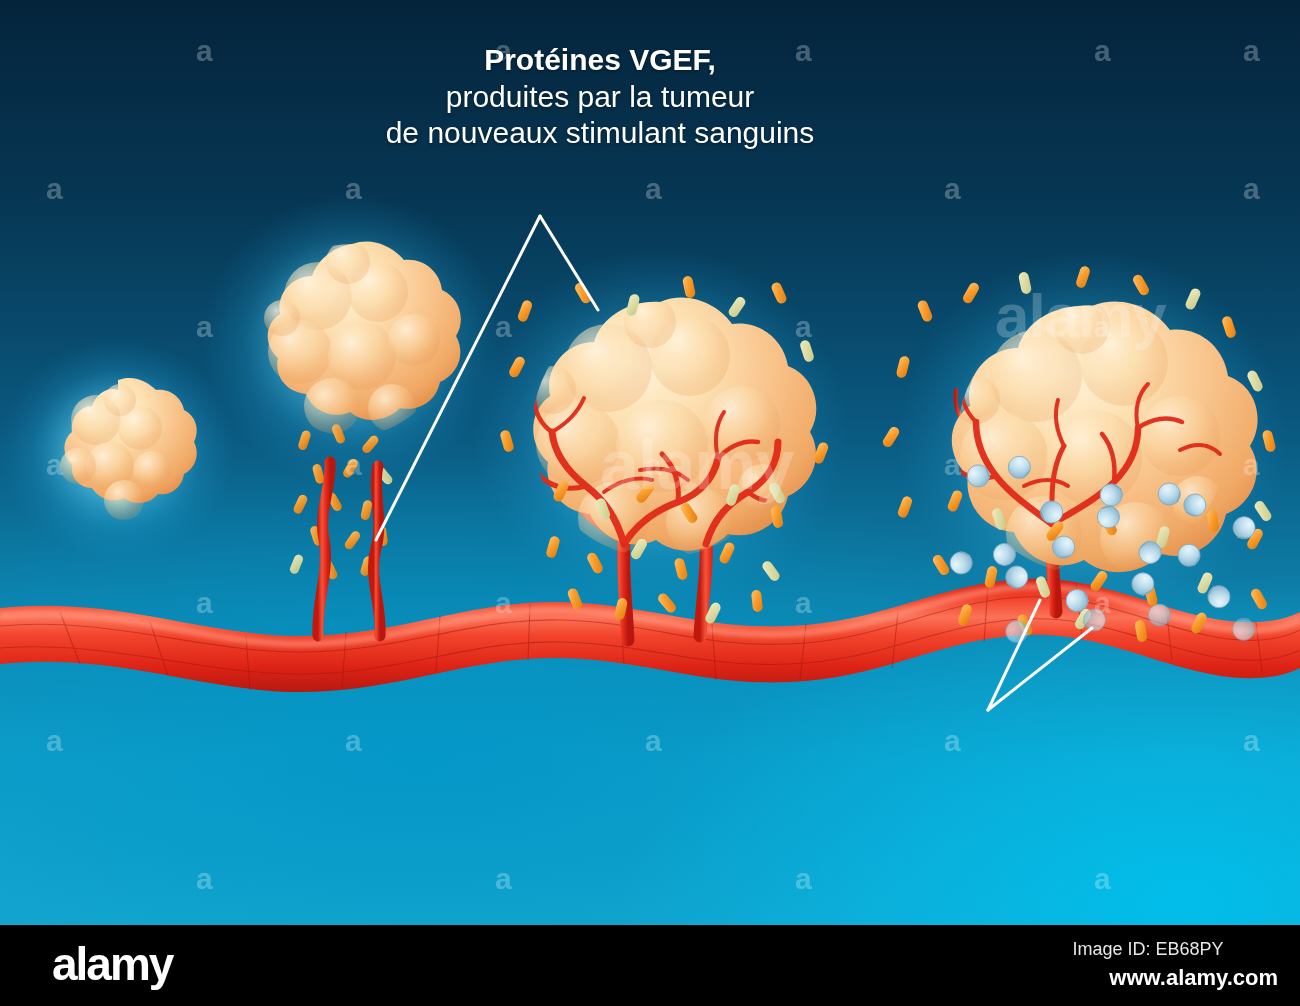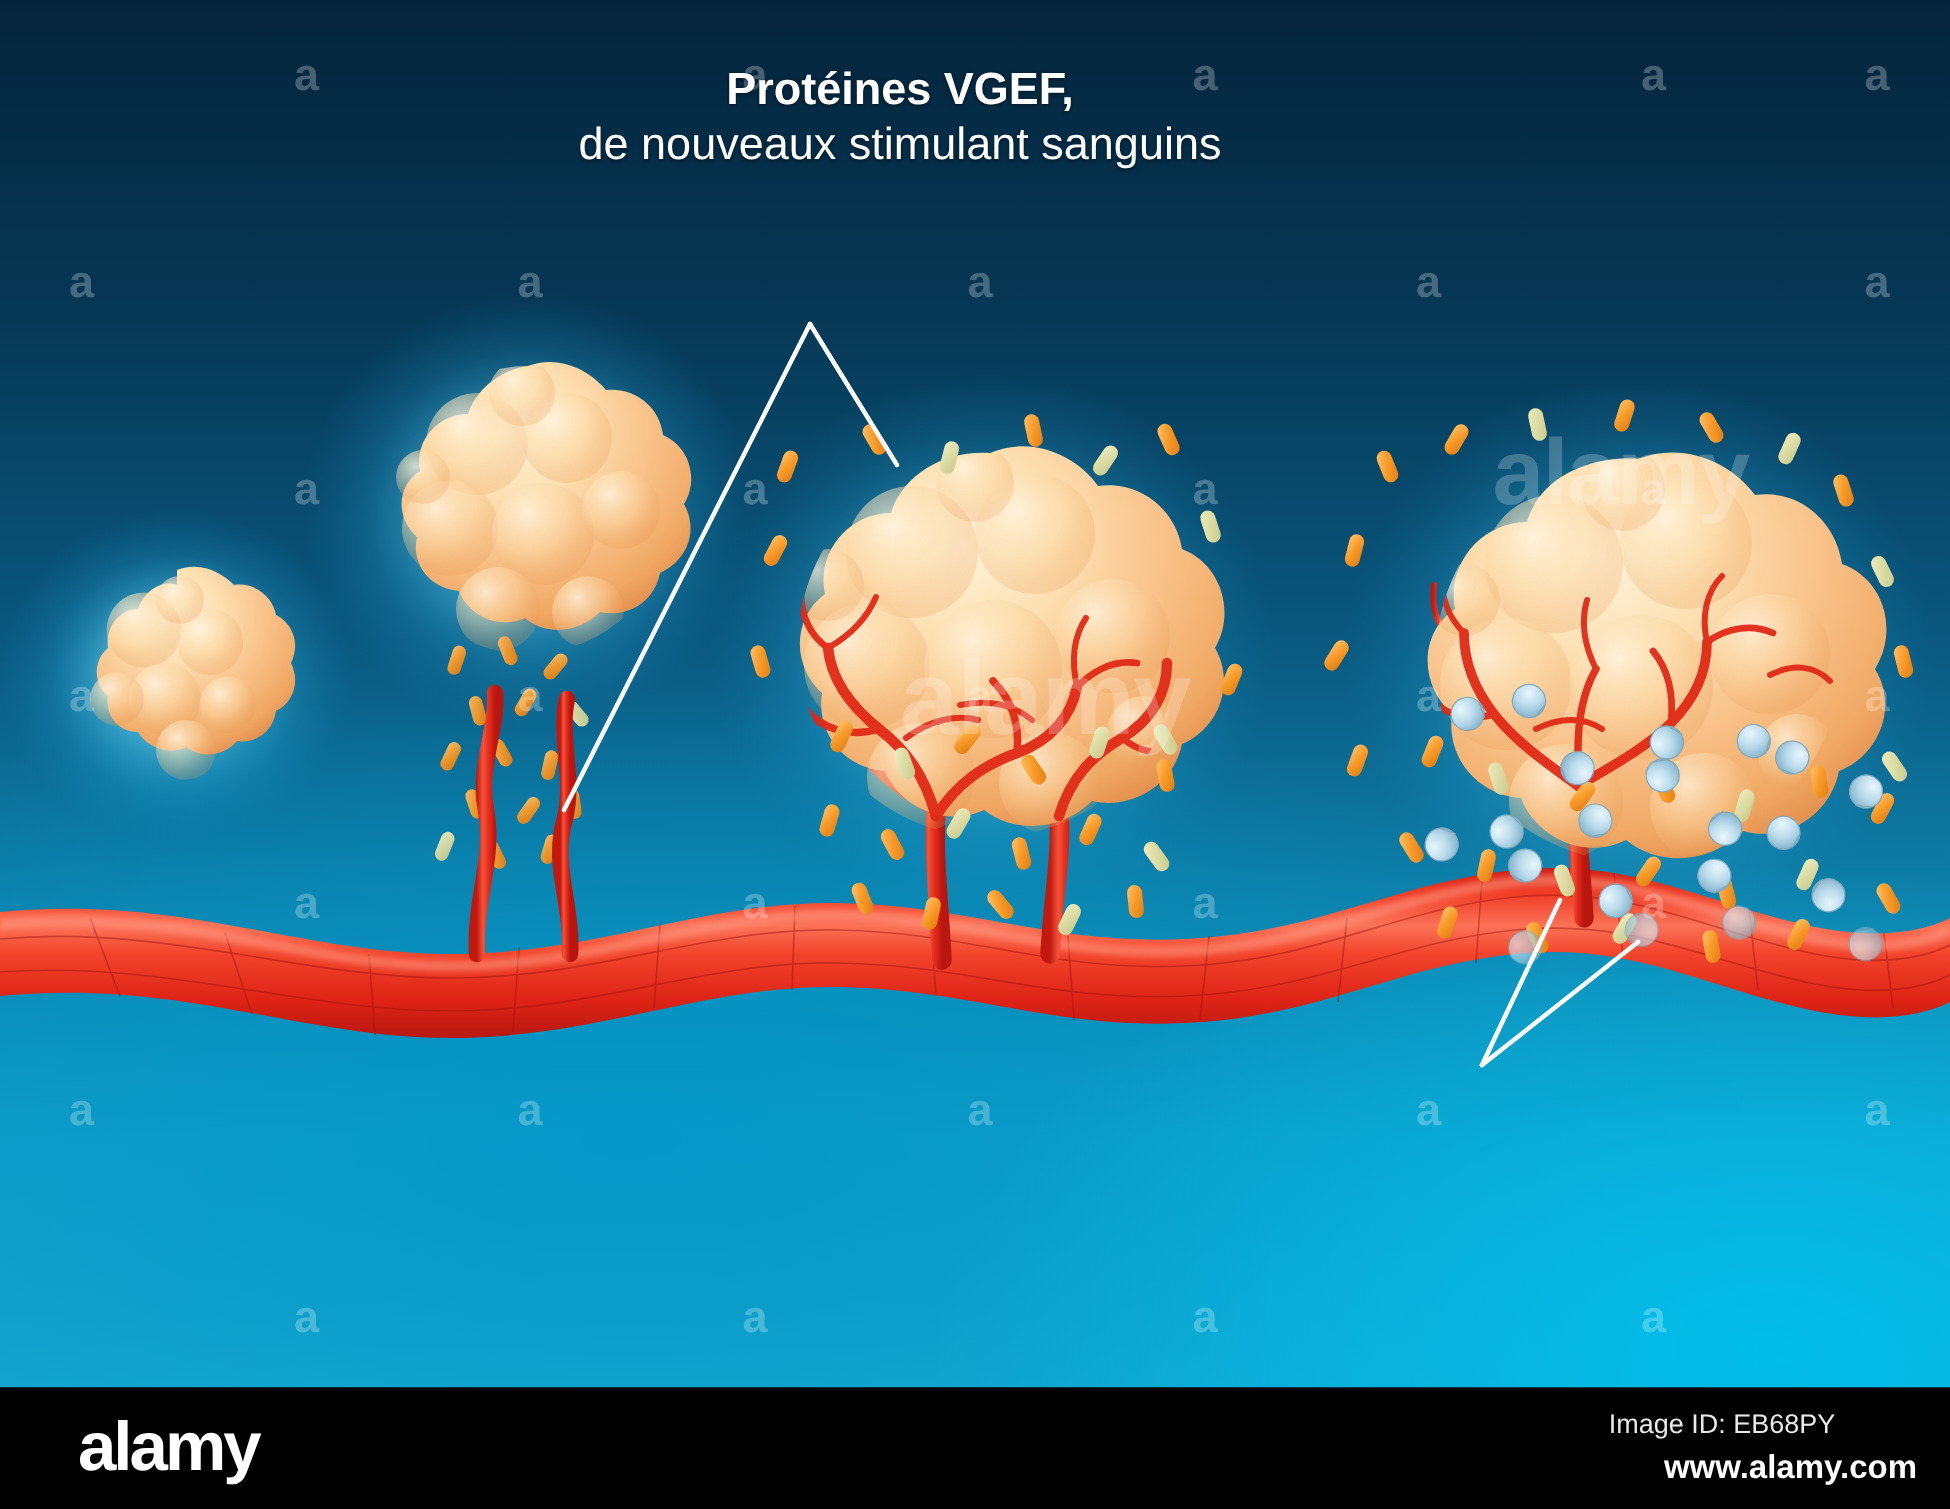--- a/index.html
+++ b/index.html
@@ -468,6 +468,7 @@
 
     <div class="caption" id="cap-vgef">
       <span class="capline hd">Protéines VGEF,</span>
+      <span class="capline">produites par la tumeur</span>
       <span class="capline">de nouveaux stimulant sanguins</span>
     </div>
 

